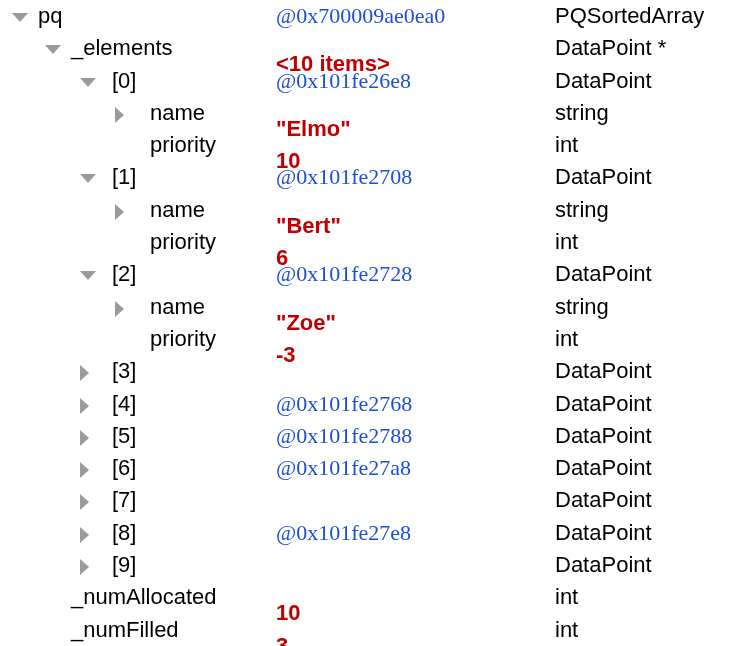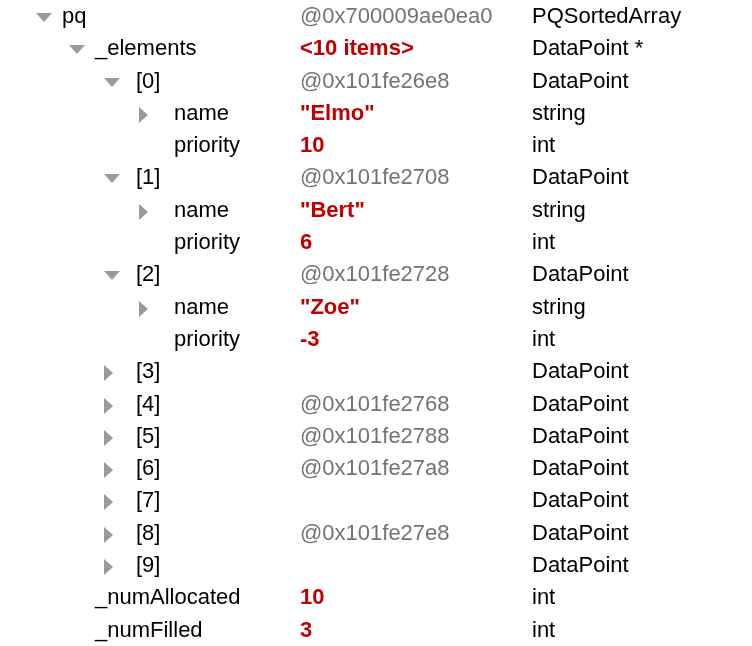--- a/index.html
+++ b/index.html
@@ -20,7 +20,6 @@
     width: 685px;
     height: 646px;
     position: relative;
-    padding-left: 24px;
   }
 
   .row {

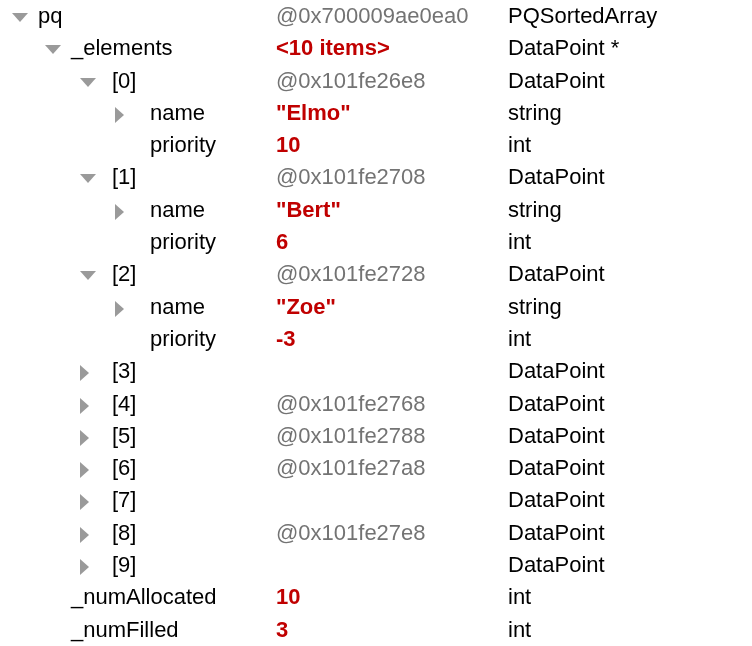--- a/index.html
+++ b/index.html
@@ -72,7 +72,7 @@
     top: 0;
     left: 276px;
   }
-  .value.addr   { color: #737373; }
+  .value.addr   { color: #1d4ed8; font-family: Liberation Serif, serif; }
   .value.lit    { color: #c00000; font-weight: 700; }
 
   

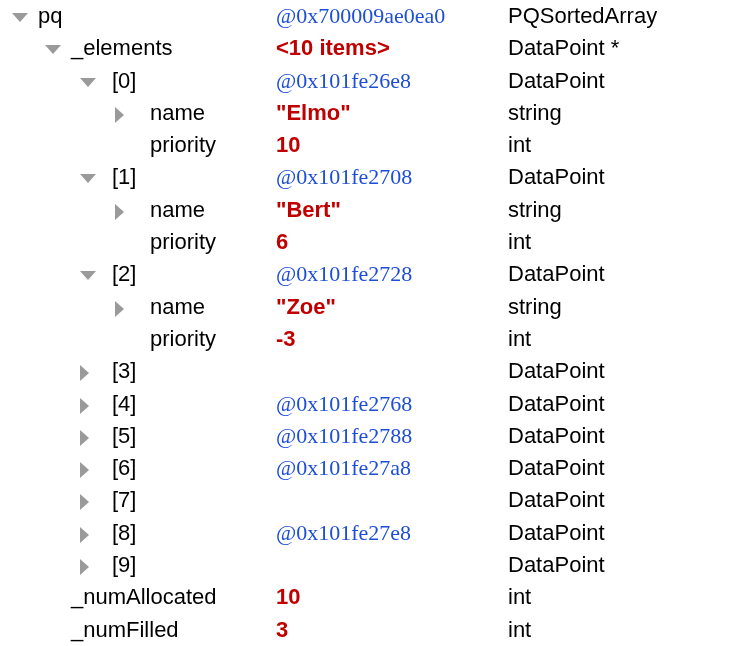--- a/index.html
+++ b/index.html
@@ -79,7 +79,7 @@
   .type {
     position: absolute;
     top: 0;
-    left: 508px;
+    left: 555px;
     color: #000000;
   }
 

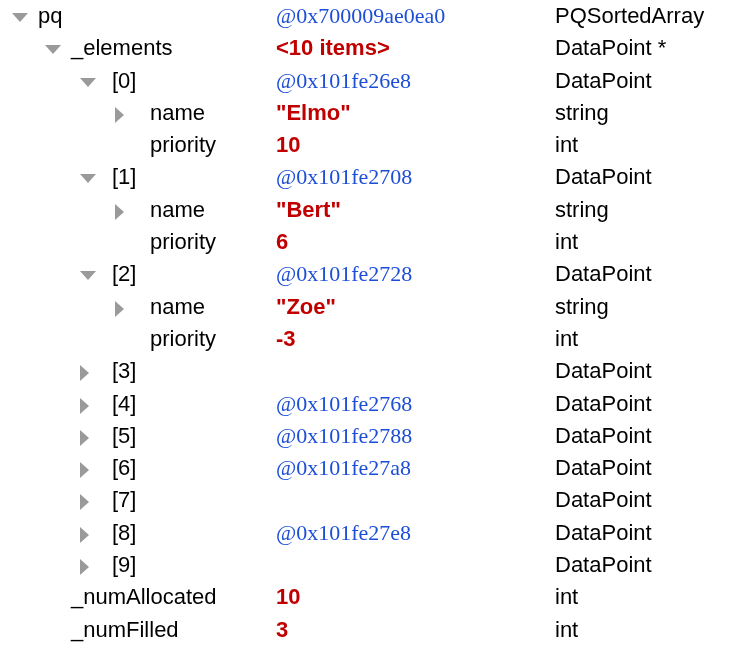--- a/index.html
+++ b/index.html
@@ -73,7 +73,7 @@
     left: 276px;
   }
   .value.addr   { color: #1d4ed8; font-family: Liberation Serif, serif; }
-  .value.lit    { color: #c00000; font-weight: 700; }
+  .value.lit    { color: #c00000; font-weight: 700; margin-top: 16px; }
 
   
   .type {

